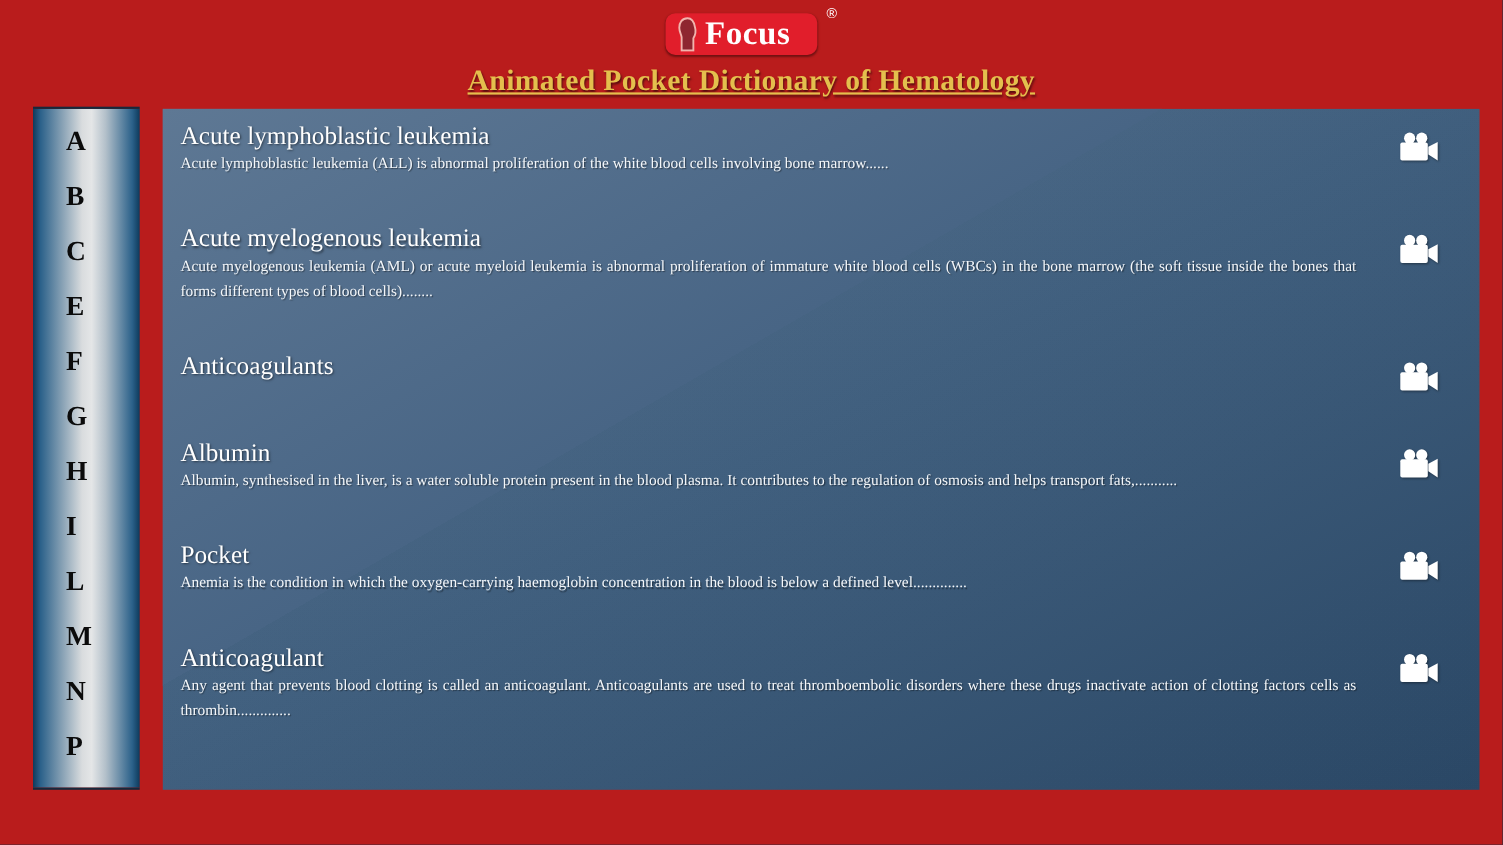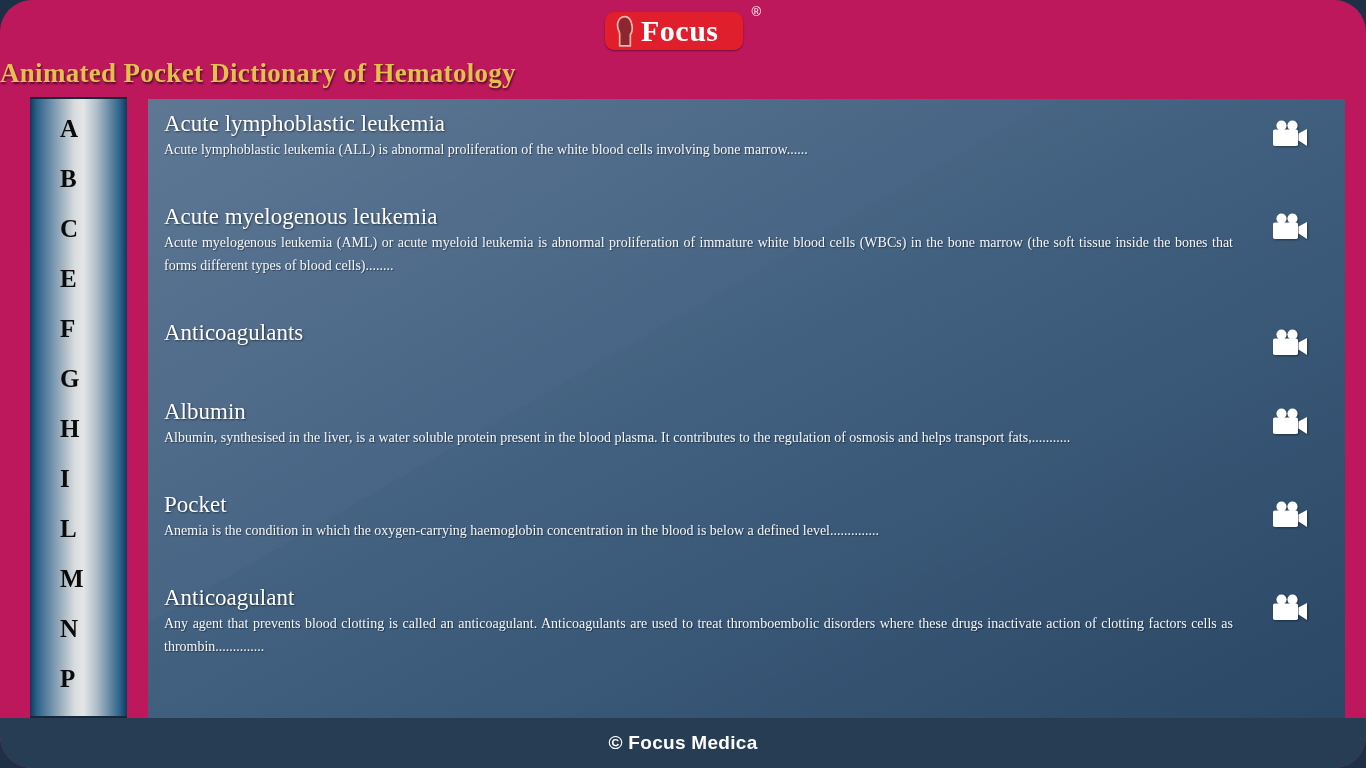--- a/index.html
+++ b/index.html
@@ -8,10 +8,9 @@
     position: relative;
     width: 1366px;
     height: 768px;
-    background: #be185d;
+    background: #b91c1c;
     overflow: hidden;
     font-family: "Liberation Serif", serif;
-    border-radius: 32px;
   }
 
   

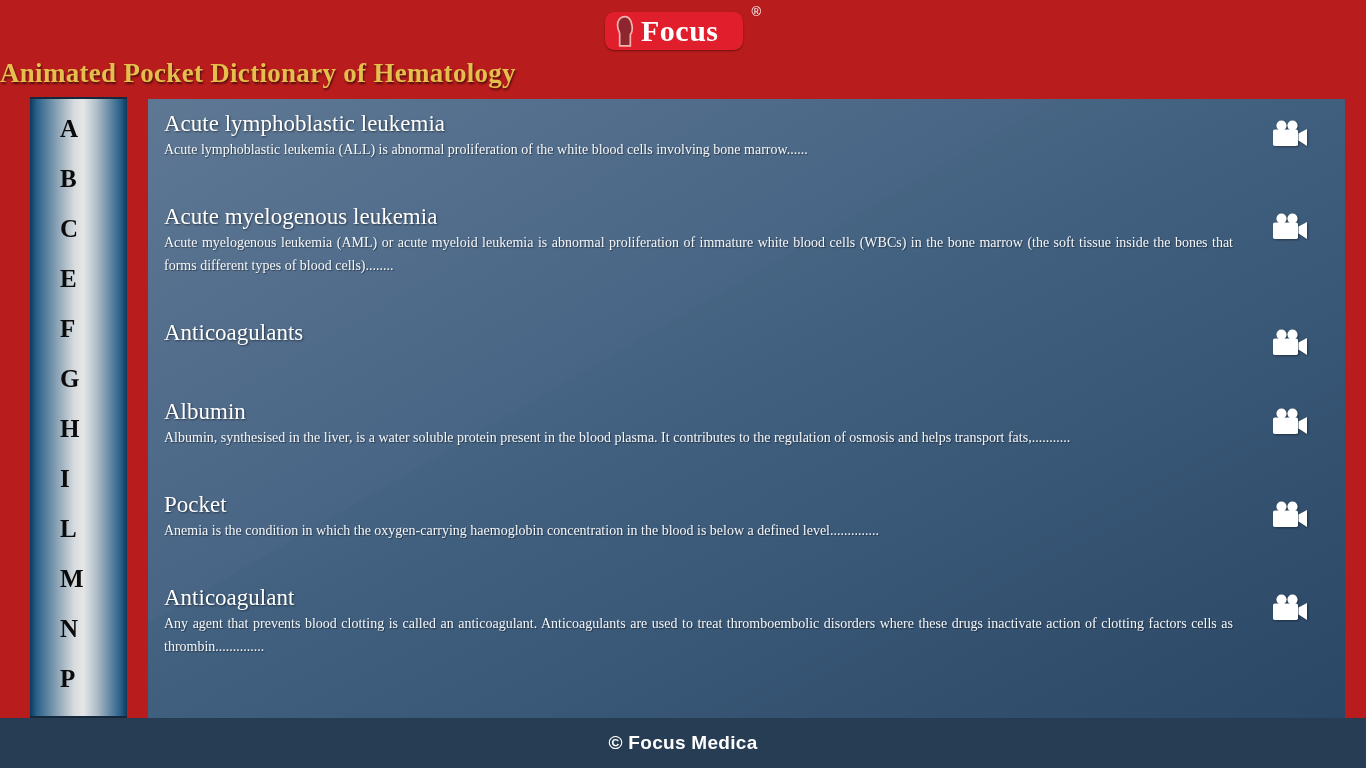--- a/index.html
+++ b/index.html
@@ -47,12 +47,13 @@
   .main-title {
     position: absolute; top: 58px; left: 0;
     width: 100%;
-    text-align: left;
+    text-align: center;
     color: #E4BF4D;
     font-size: 27px;
     font-weight: bold;
     text-shadow: 1px 2px 2px rgba(0,0,0,0.55);
     letter-spacing: 0.3px;
+    text-decoration: underline;
   }
 
   

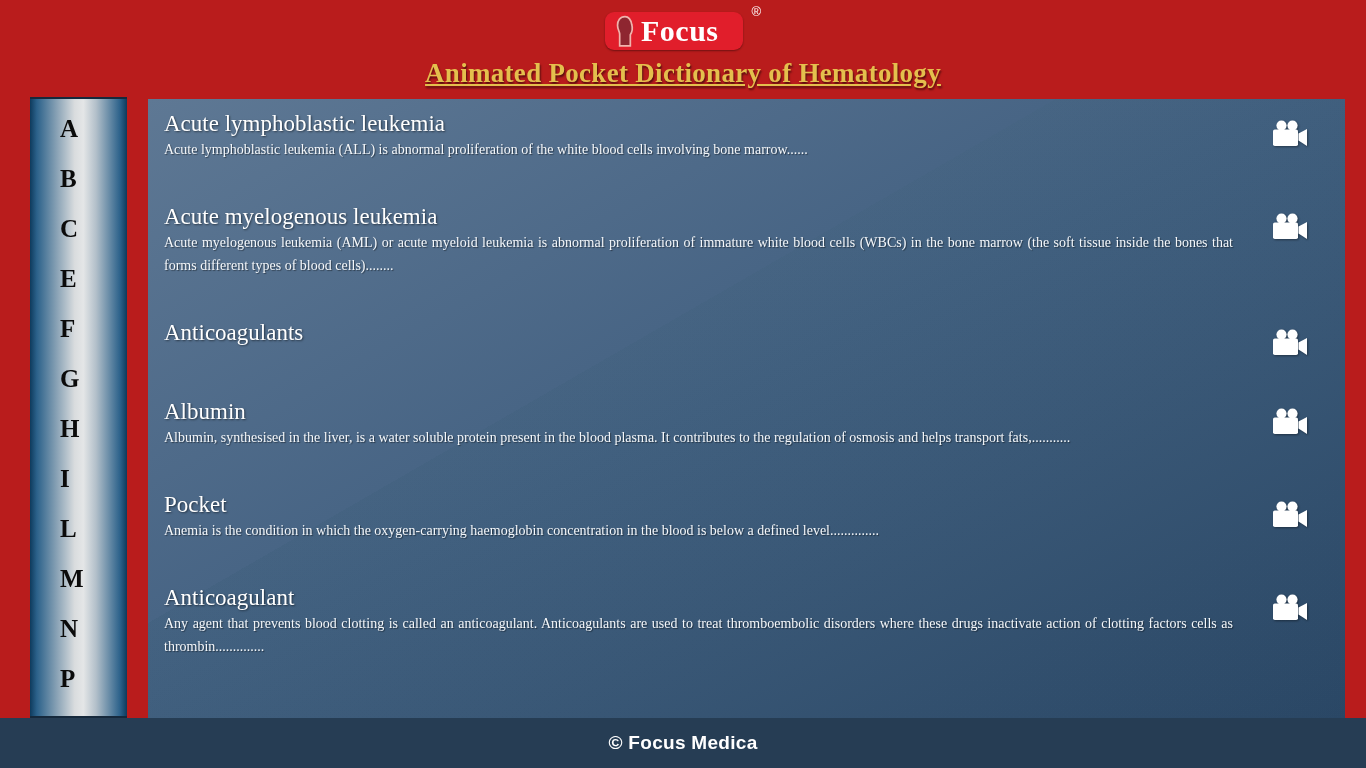--- a/index.html
+++ b/index.html
@@ -276,9 +276,6 @@
 
   </div>
 
-  <div class="footer">
-    <span class="footer-text">© Focus Medica</span>
-  </div>
 
 </div>
 

